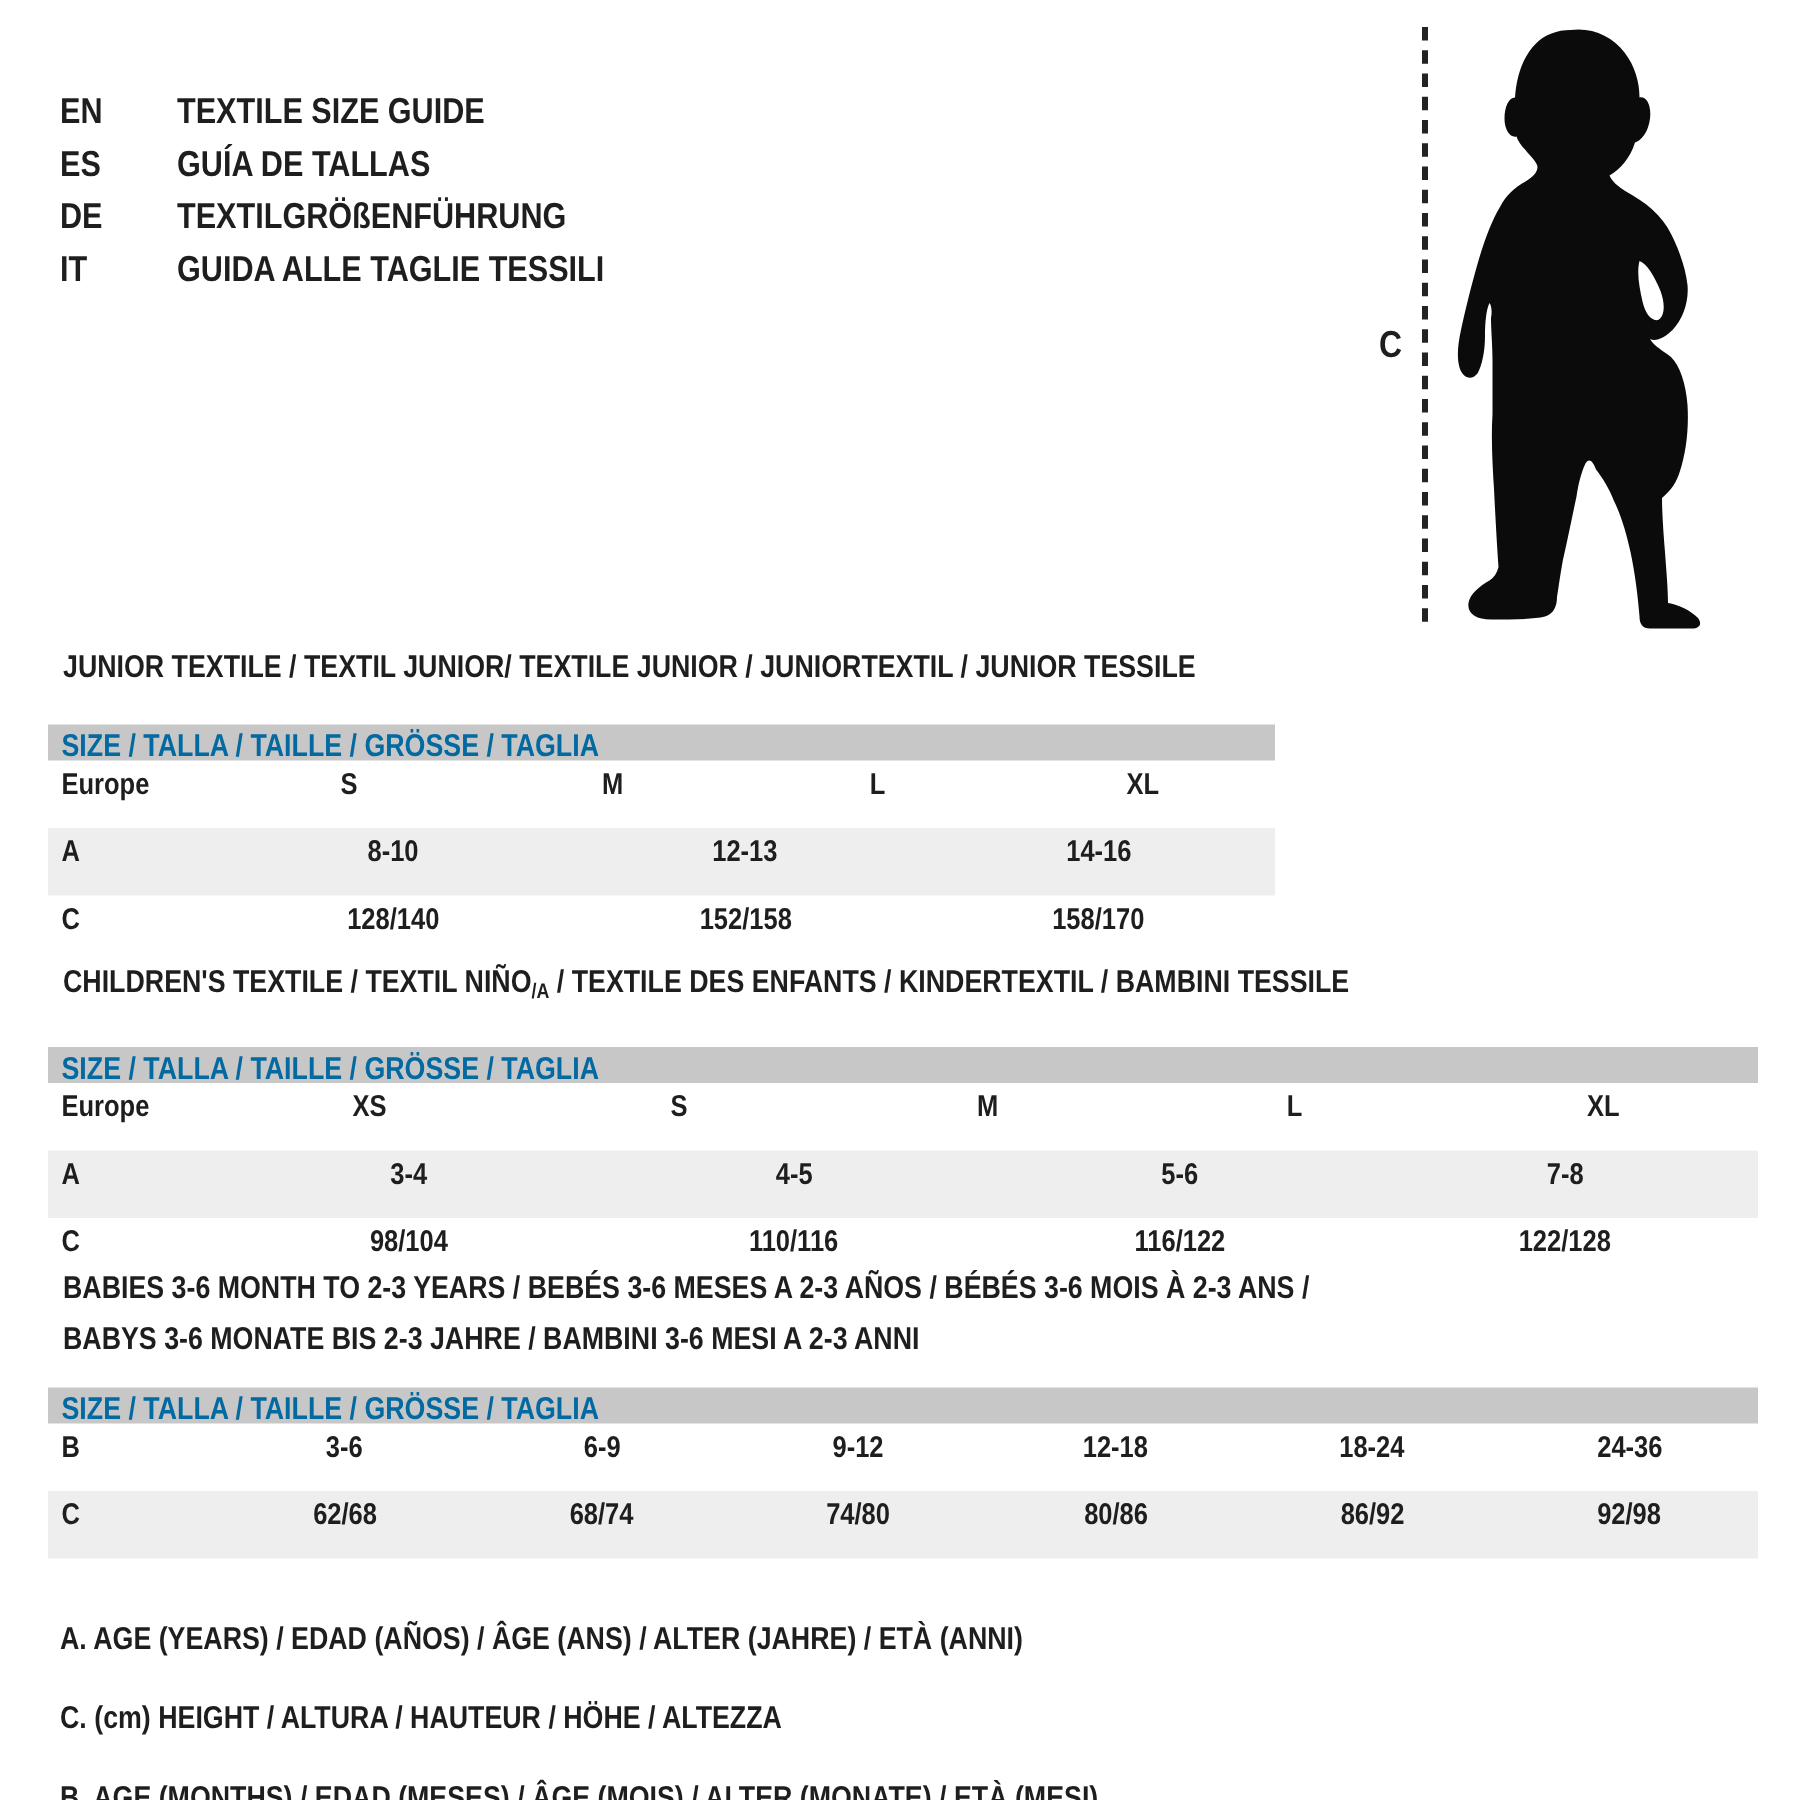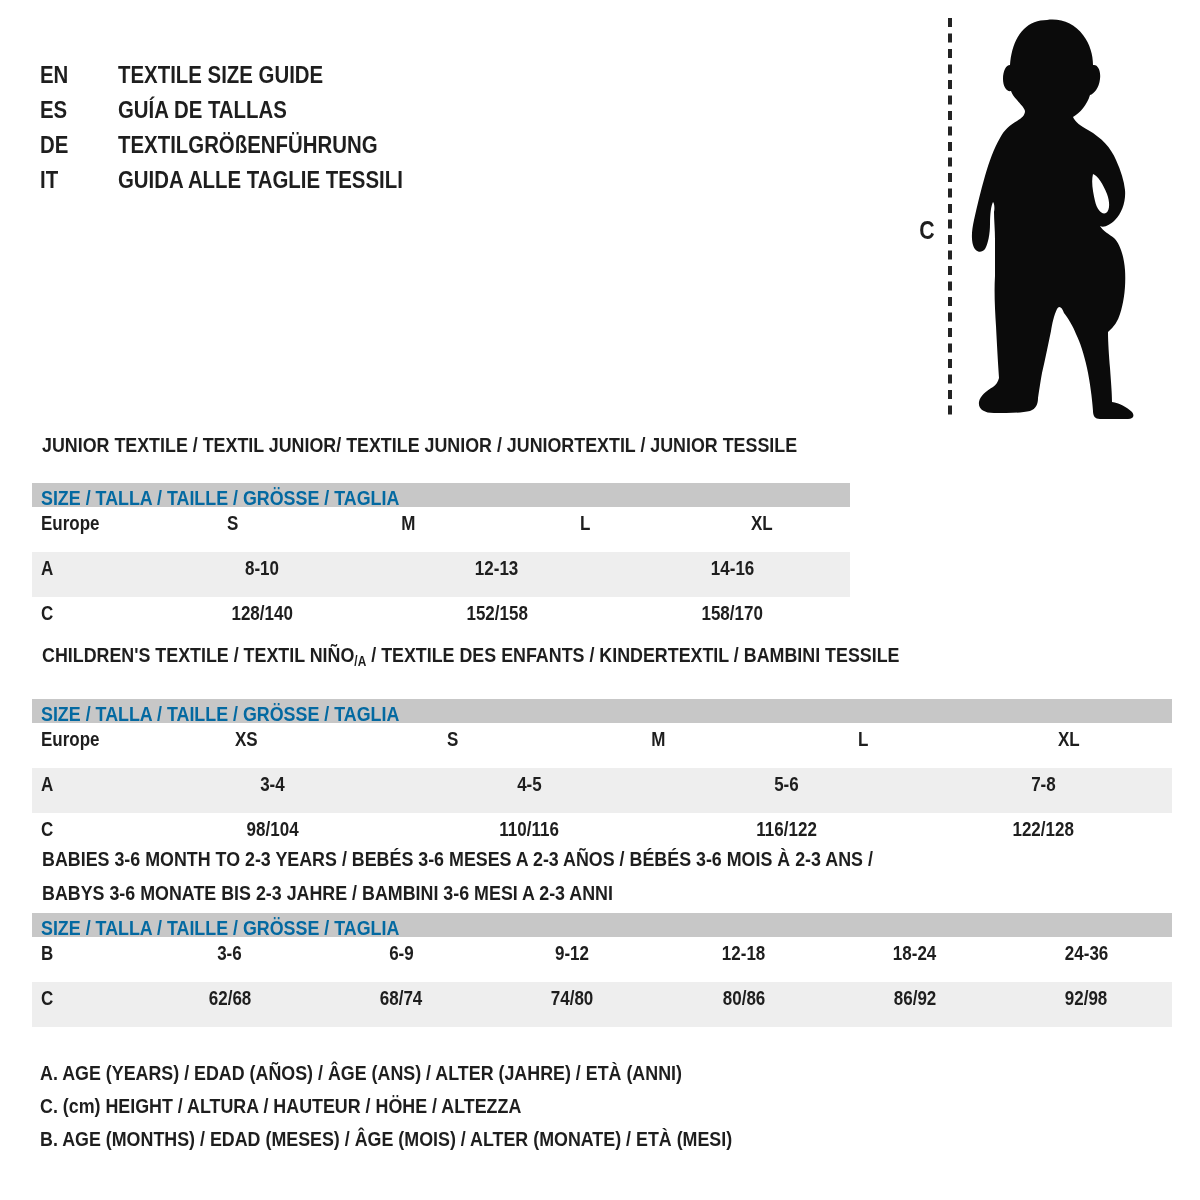--- a/index.html
+++ b/index.html
@@ -30,7 +30,7 @@
   
   .tbl{position:absolute;left:32px;text-decoration:underline;}
   .tbl-title{padding-left:10px;font-size:21px;line-height:26px;margin-bottom:25px;white-space:nowrap;}
-  .tbl-title.two{line-height:34px;margin-bottom:3px;}
+  .tbl-title.two{line-height:34px;margin-bottom:15px;}
   .title-sub{font-size:14px;vertical-align:-4px;}
   .band{height:24px;line-height:30px;background:#c7c7c7;color:#0369a1;font-size:21px;padding-left:9px;box-sizing:border-box;}
   .row{display:flex;height:45px;line-height:33px;font-size:20px;}

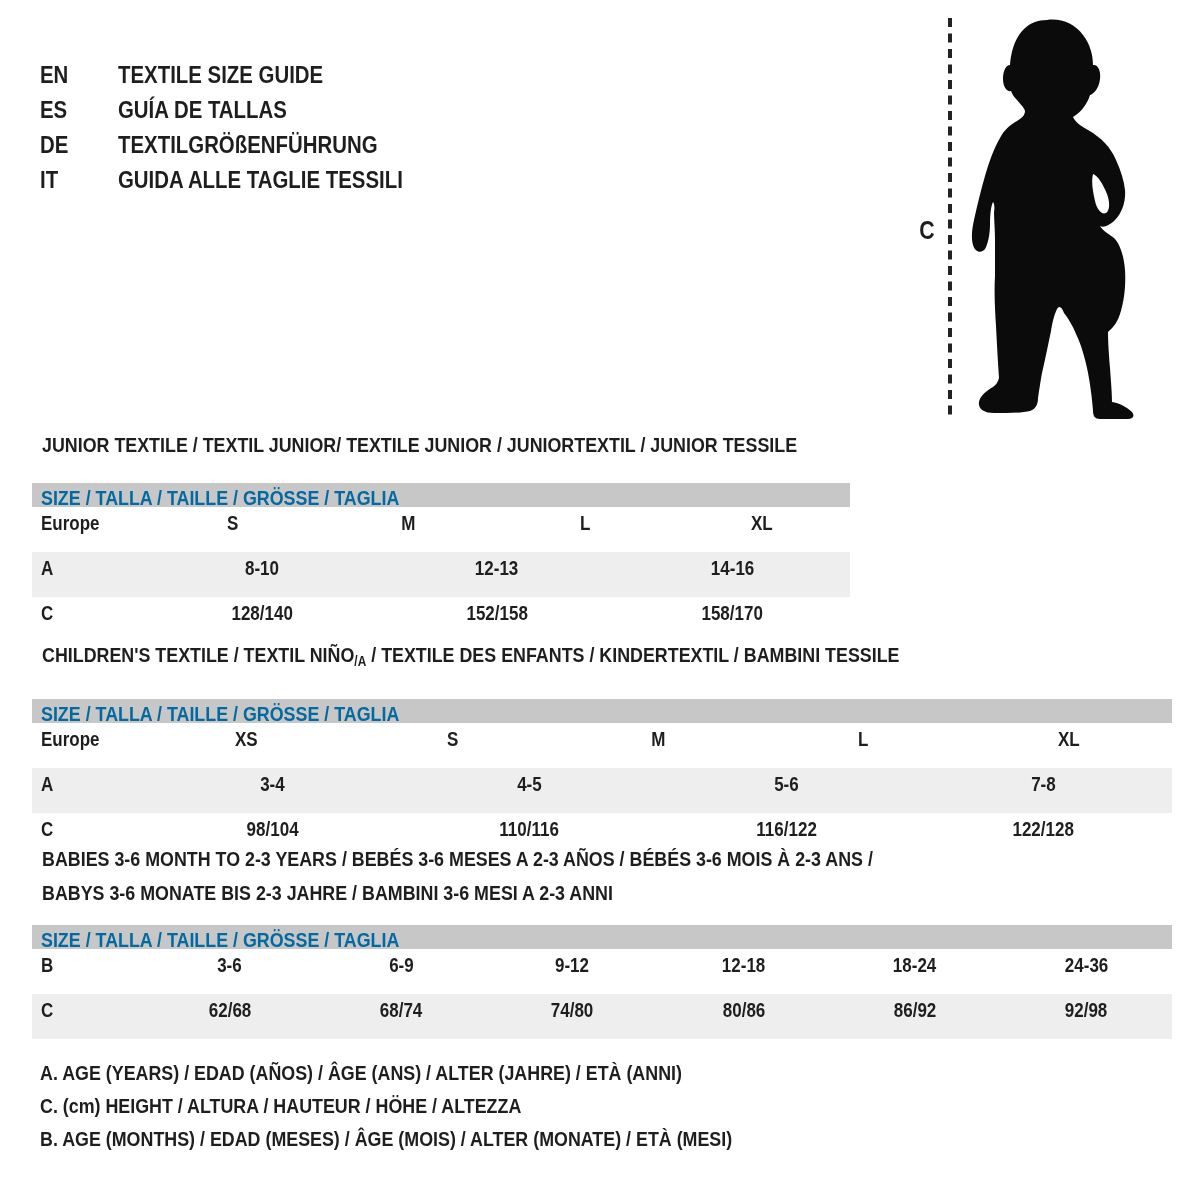--- a/index.html
+++ b/index.html
@@ -44,7 +44,7 @@
 
   
   .footnotes{position:absolute;left:40px;top:1056px;}
-  .footnote{height:33px;line-height:33px;font-size:21px;}
+  .footnote{height:33px;line-height:33px;font-size:21px;margin-top:20px;}
 </style>
 </head>
 <body>

